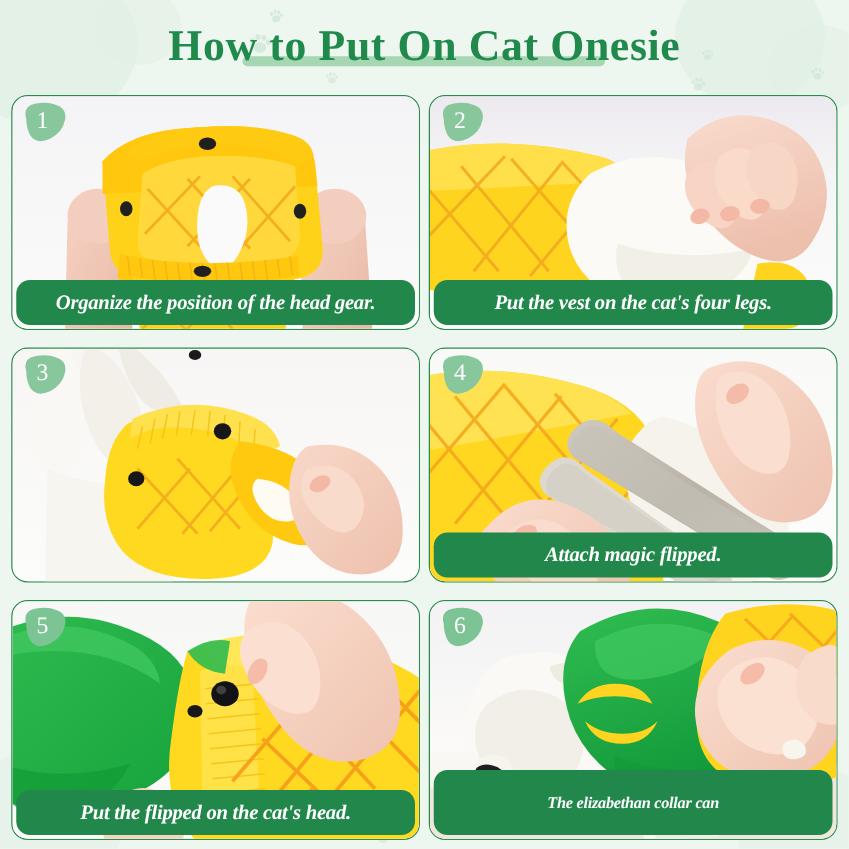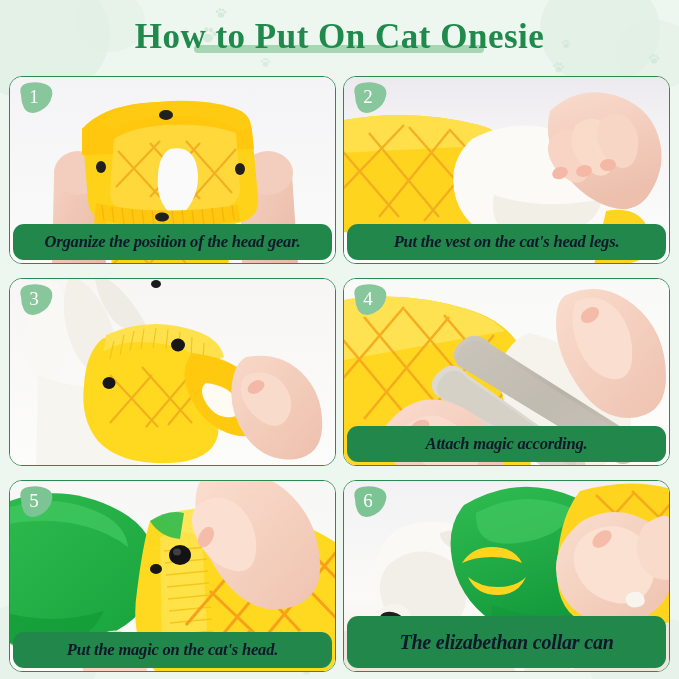--- a/index.html
+++ b/index.html
@@ -140,7 +140,7 @@
     bottom: 3px;
     border-radius: 11px;
     background: #21874a;
-    color: #0f172a;
+    color: #ffffff;
     display: flex;
     align-items: center;
     justify-content: center;

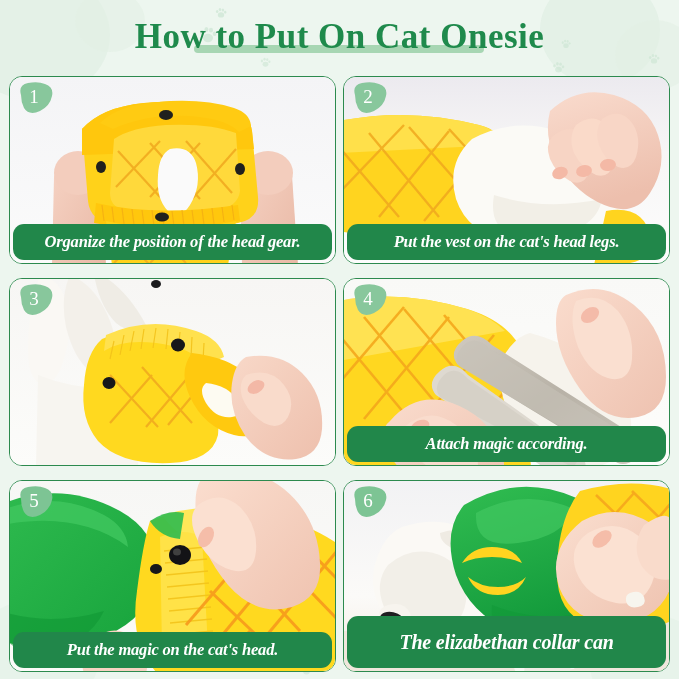--- a/index.html
+++ b/index.html
@@ -387,7 +387,7 @@
         </svg>
         <div class="badge-num">2</div>
       </div>
-      <div class="caption one-line">Put the vest on the cat's head legs.</div>
+      <div class="caption one-line">Put the vest on the cat's four legs.</div>
     </div>
 
     <div class="panel">

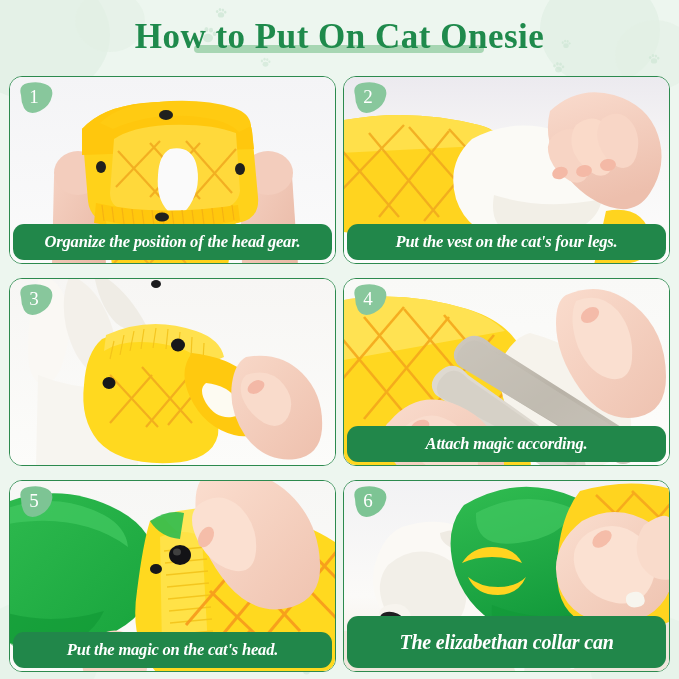--- a/index.html
+++ b/index.html
@@ -510,7 +510,7 @@
         </svg>
         <div class="badge-num">4</div>
       </div>
-      <div class="caption one-line">Attach magic according.</div>
+      <div class="caption one-line">Attach magic flipped.</div>
     </div>
 
     <div class="panel">

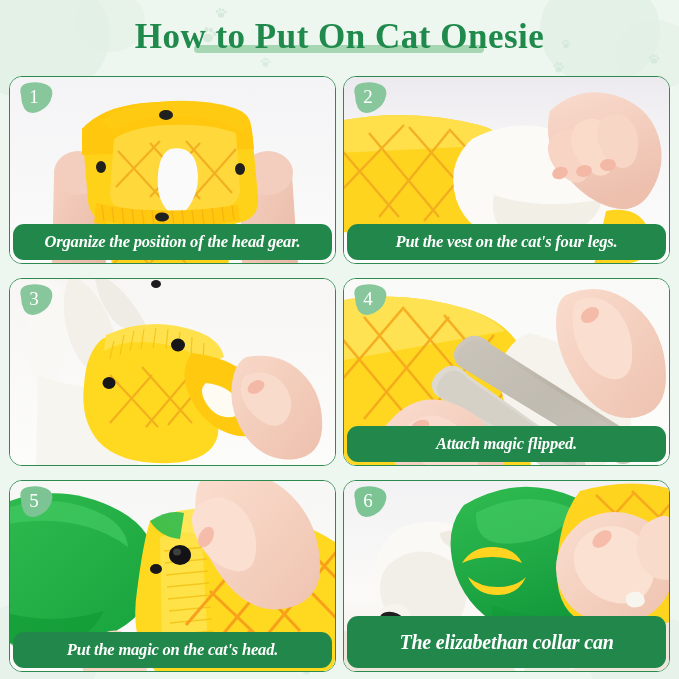--- a/index.html
+++ b/index.html
@@ -581,7 +581,7 @@
         </svg>
         <div class="badge-num">5</div>
       </div>
-      <div class="caption one-line">Put the magic on the cat's head.</div>
+      <div class="caption one-line">Put the flipped on the cat's head.</div>
     </div>
 
     <div class="panel">

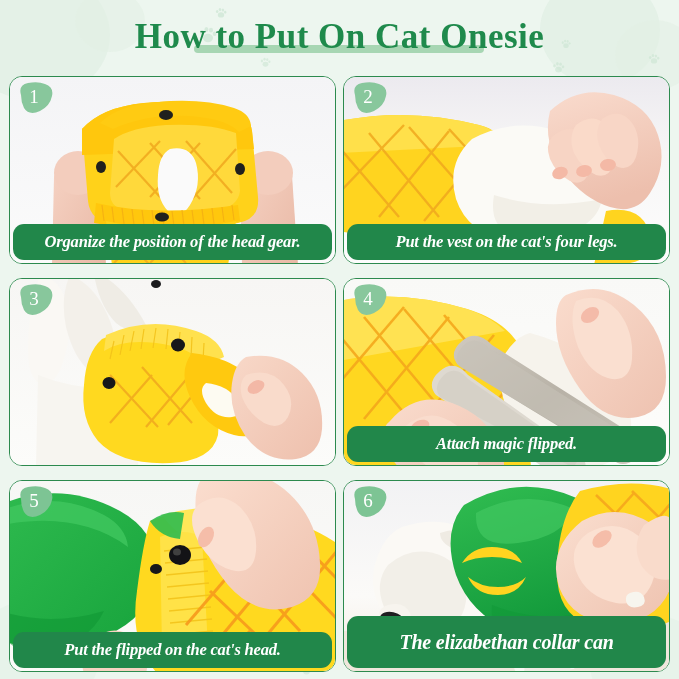--- a/index.html
+++ b/index.html
@@ -156,7 +156,7 @@
     line-height: 1.12;
   }
   .caption.one-line { height: 36px; }
-  .caption.two-line { height: 52px; font-size: 20px; }
+  .caption.two-line { height: 52px; font-size: 13px; }
   .caption span { display: block; }
 </style>
 </head>

